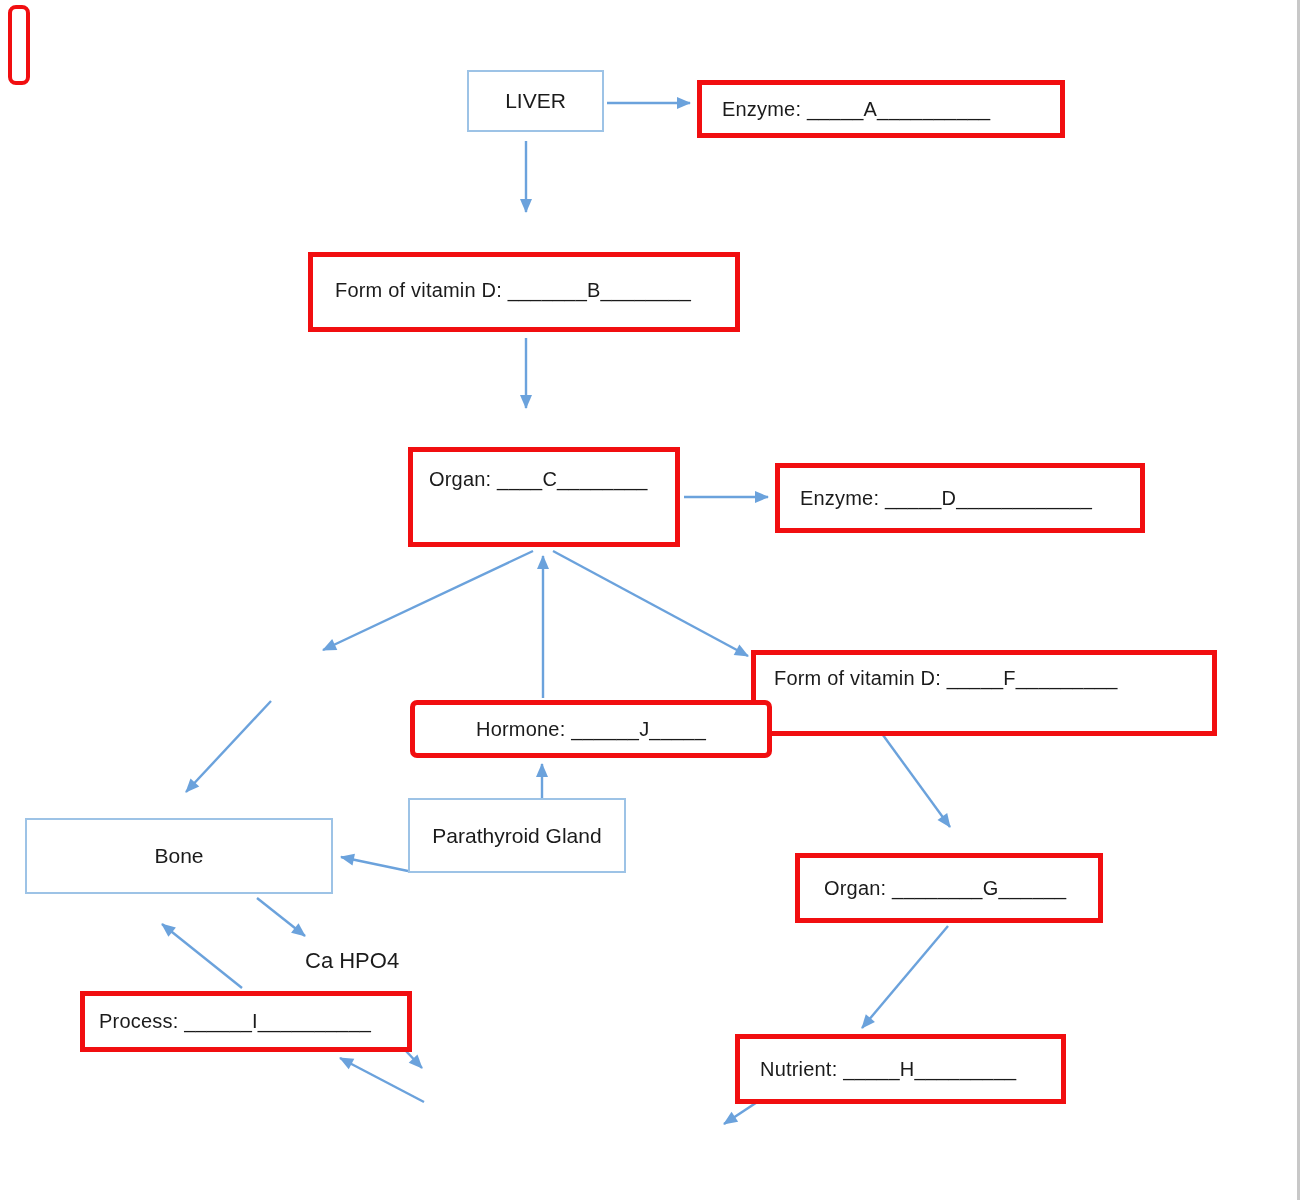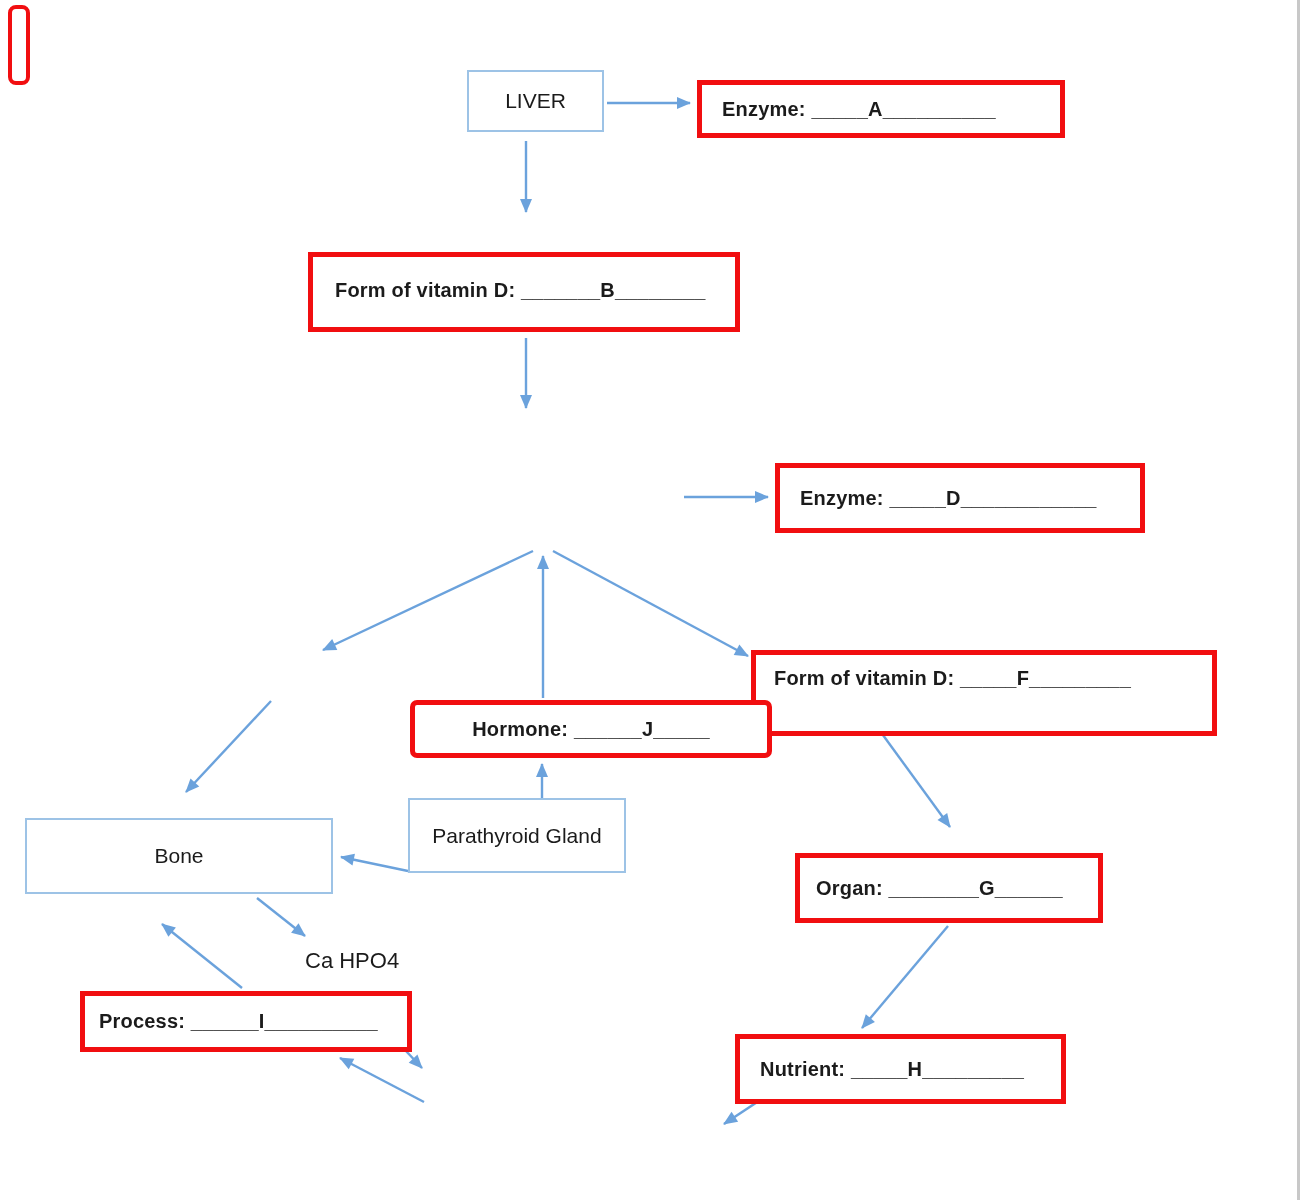--- a/index.html
+++ b/index.html
@@ -21,7 +21,7 @@
     position:absolute;background:#ffffff;box-sizing:border-box;
     display:flex;align-items:center;white-space:nowrap;
   }
-  .red{border:5px solid var(--red);font-weight:bold;font-size:20px;letter-spacing:.2px;}
+  .red{border:5px solid var(--red);font-weight:normal;font-size:20px;letter-spacing:.2px;}
   .blue{border:2px solid var(--blueborder);font-size:21px;justify-content:center;}
   .tall{align-items:flex-start;}
   .ctr{justify-content:center;border-radius:7px;}

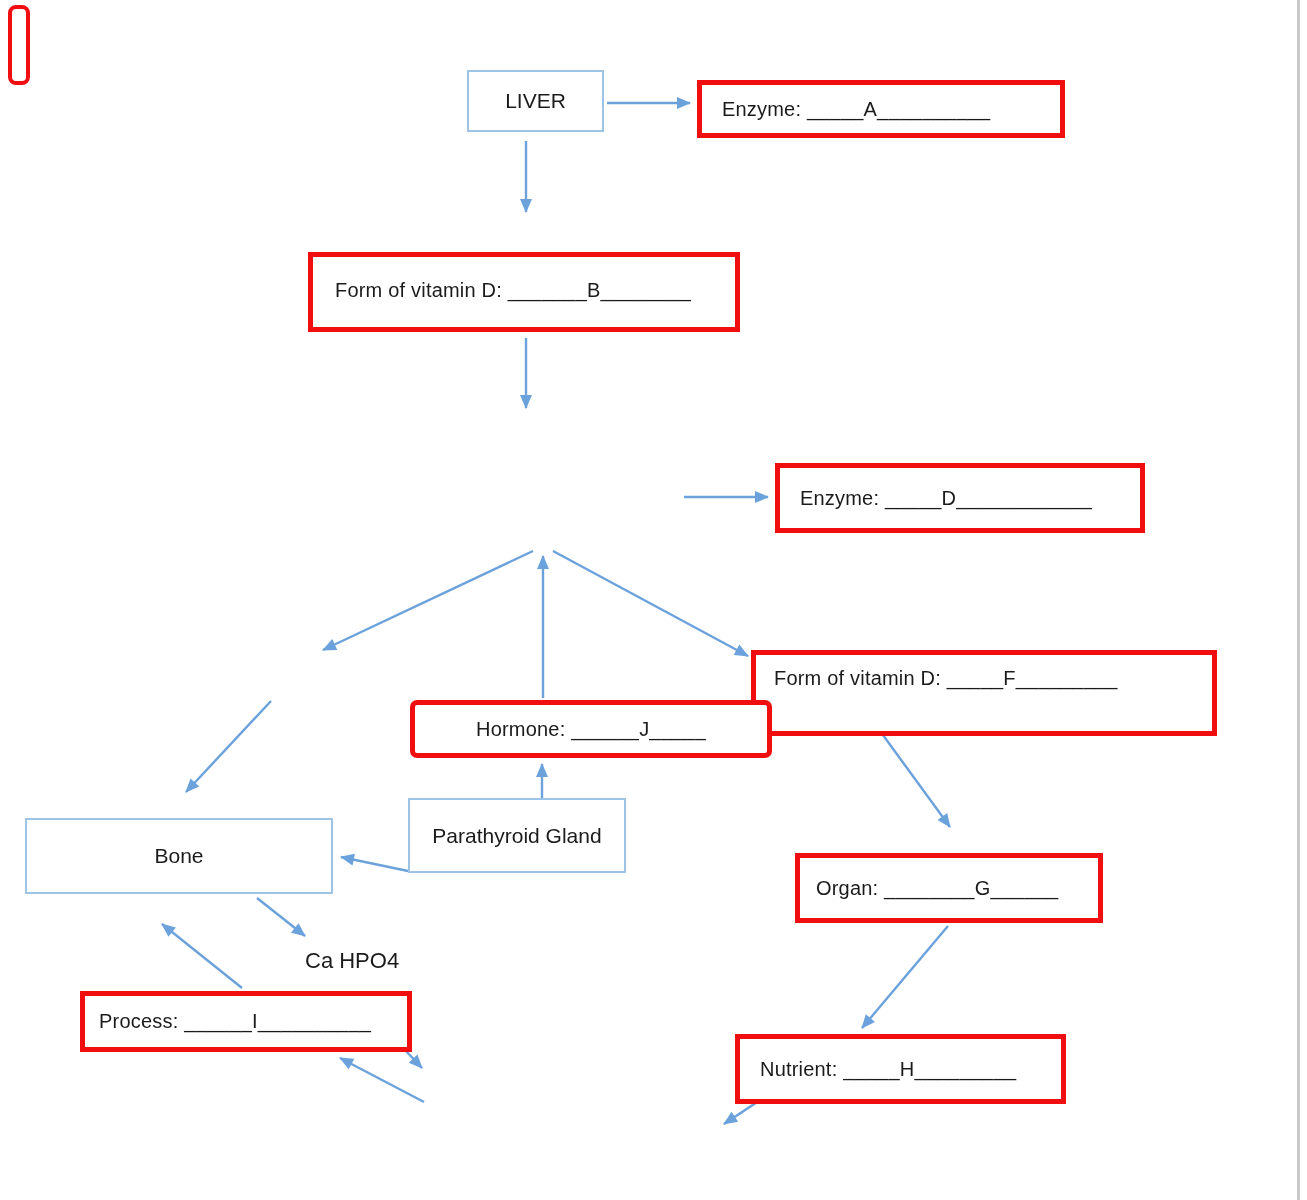--- a/index.html
+++ b/index.html
@@ -79,6 +79,9 @@
   <div class="box red tall" style="left:308px;top:252px;width:432px;height:80px;padding-left:22px;padding-top:22px">
     <span class="lbl">Form of vitamin D: _______B________</span>
   </div>
+  <div class="box red tall" style="left:408px;top:447px;width:272px;height:100px;padding-left:16px;padding-top:16px">
+    <span class="lbl">Organ: ____C________</span>
+  </div>
   <div class="box red" style="left:775px;top:463px;width:370px;height:70px;padding-left:20px">
     <span class="lbl">Enzyme:  _____D____________</span>
   </div>

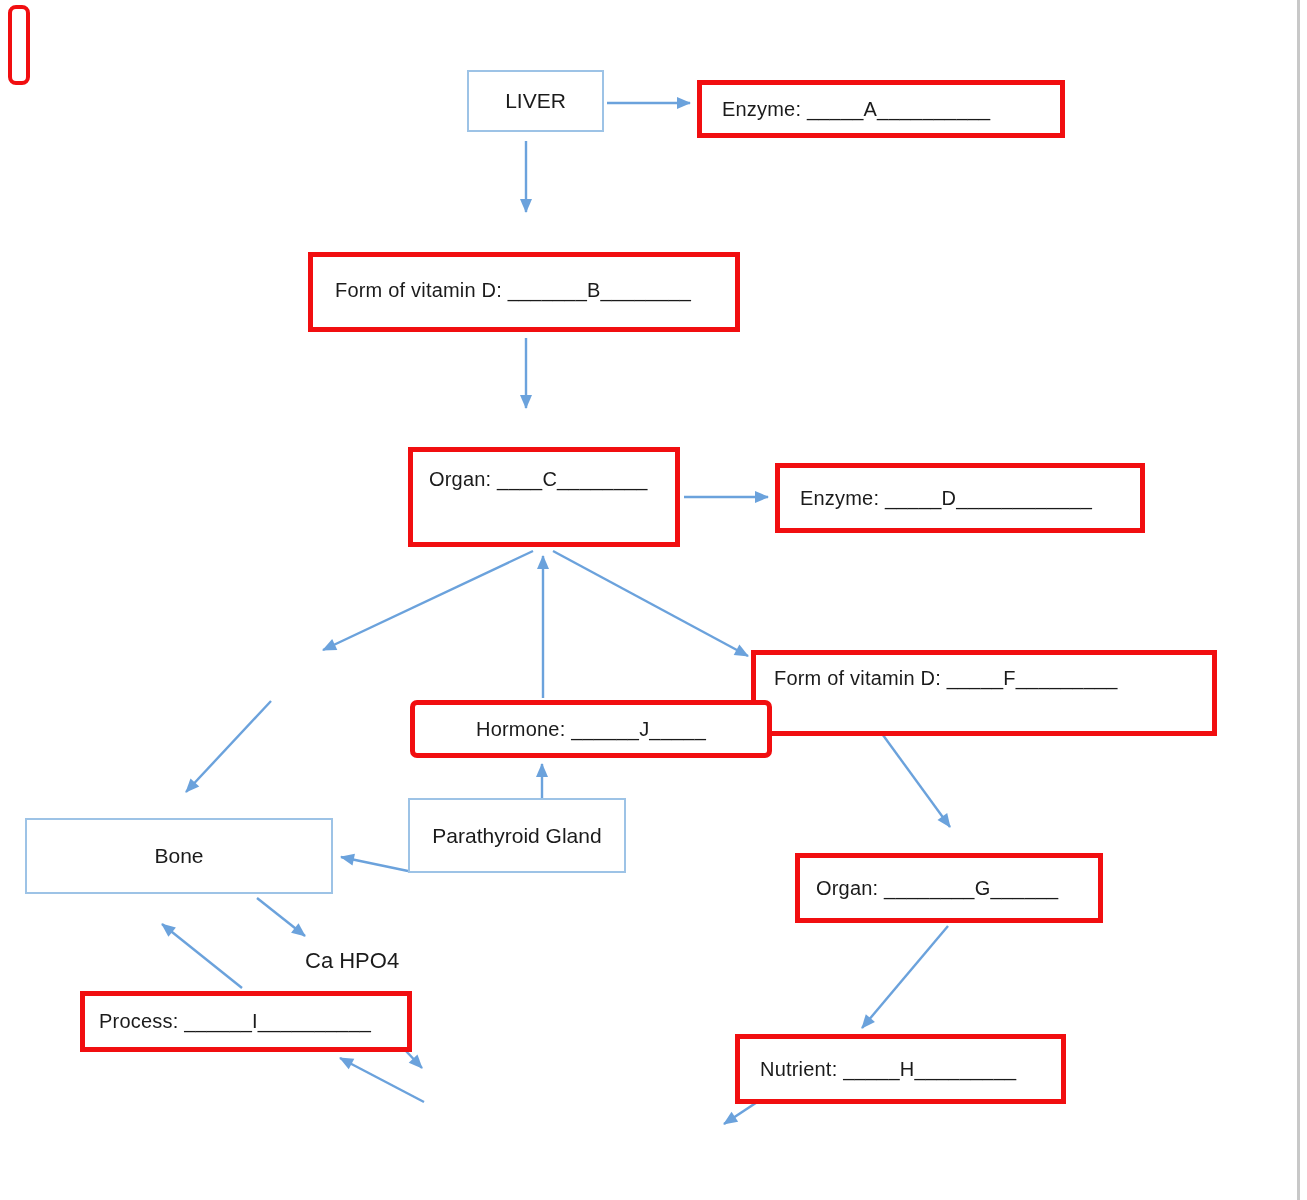--- a/index.html
+++ b/index.html
@@ -91,7 +91,7 @@
   <div class="box red ctr" style="left:410px;top:700px;width:362px;height:58px">
     <span class="lbl">Hormone: ______J_____</span>
   </div>
-  <div class="box red" style="left:795px;top:853px;width:308px;height:70px;padding-left:16px">
+  <div class="box red" style="left:795px;top:853px;width:308px;height:70px;padding-left:24px">
     <span class="lbl">Organ: ________G______</span>
   </div>
   <div class="box red" style="left:80px;top:991px;width:332px;height:61px;padding-left:14px">

